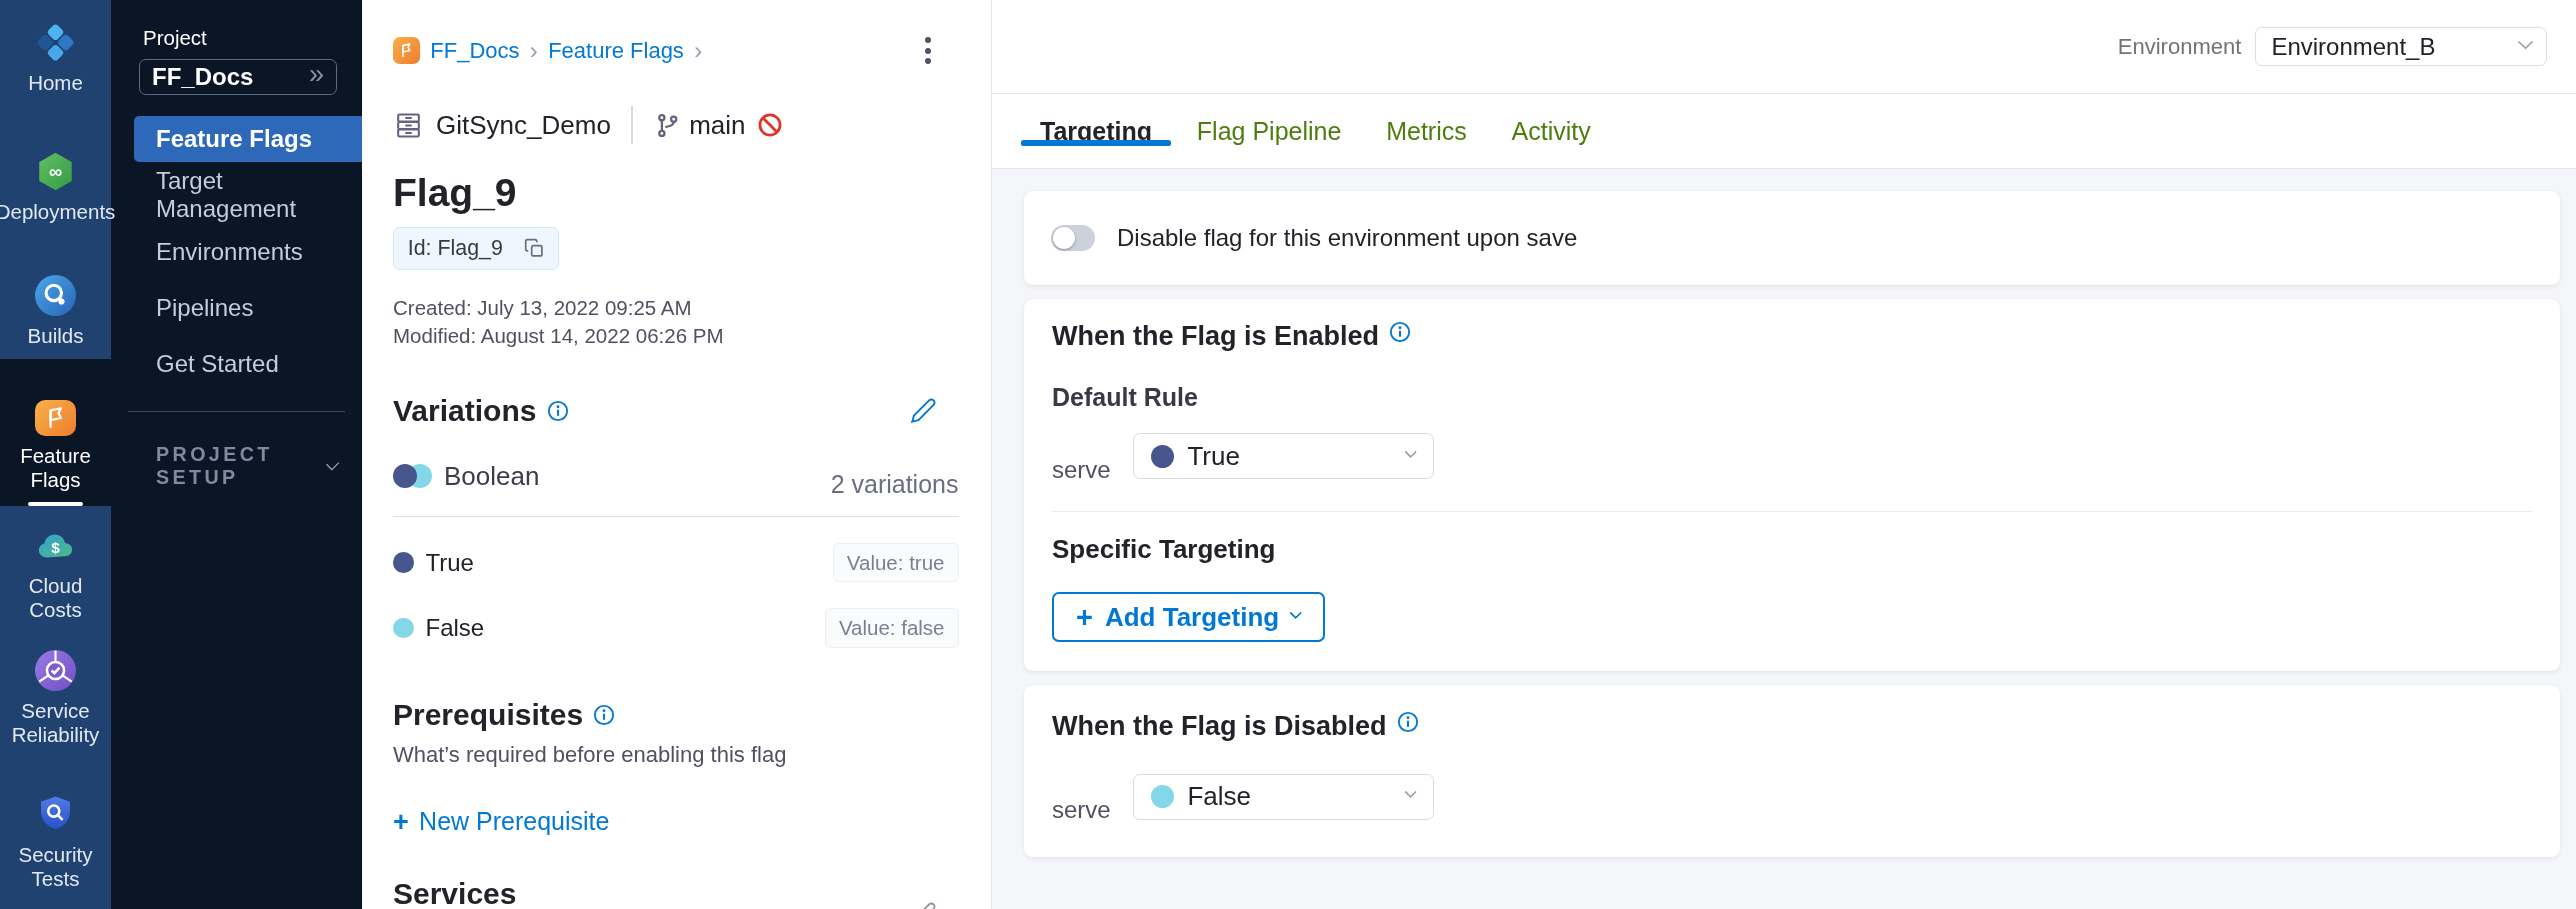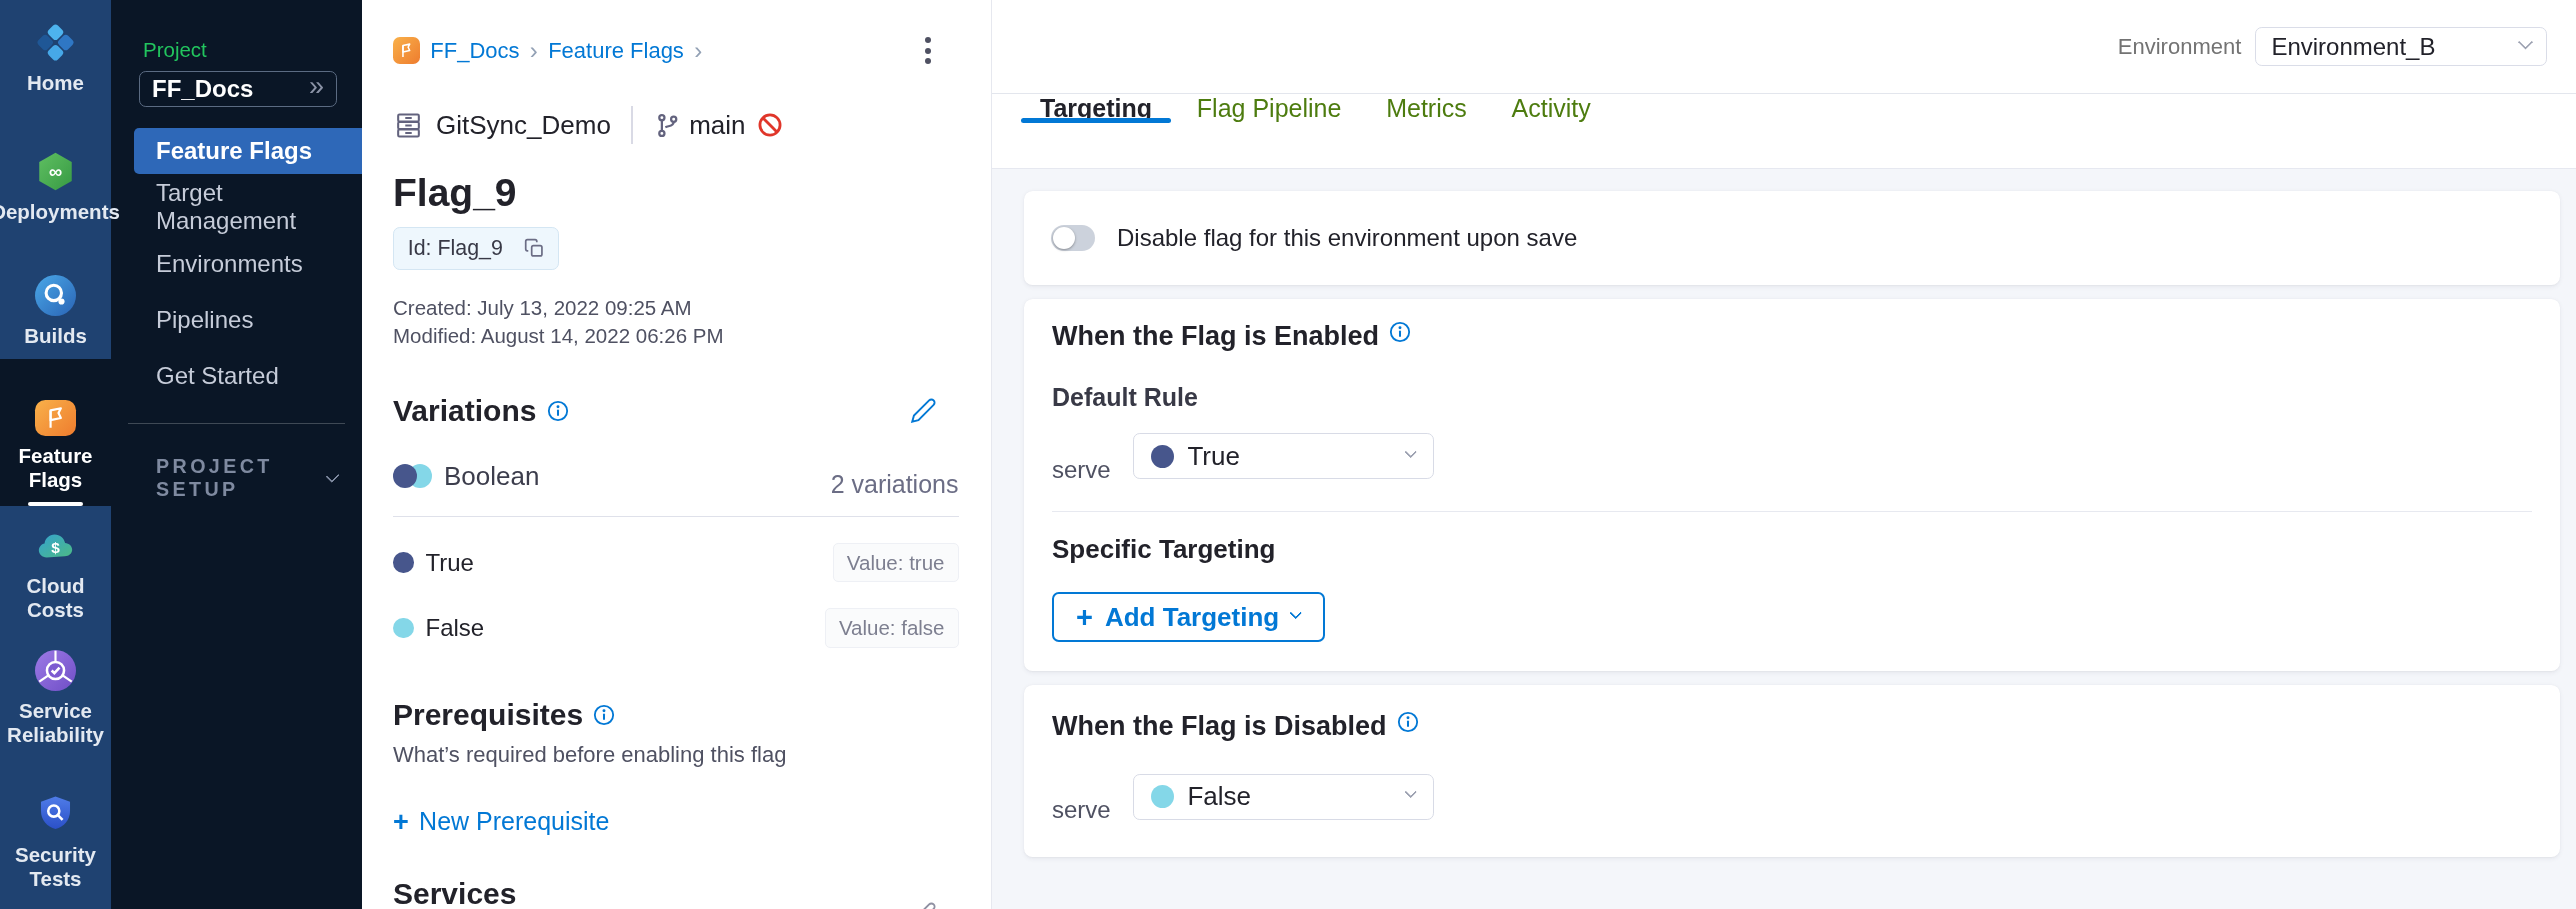--- a/index.html
+++ b/index.html
@@ -22,7 +22,7 @@
 
   
   .psidebar { position:relative; width:251px; flex:0 0 251px; background:#0a1626; height:910px; z-index:2; }
-  .proj-label { margin:38px 0 0 32px; font-size:20.5px; color:#22c55e; }
+  .proj-label { margin:26px 0 0 32px; font-size:20.5px; color:#ffffff; }
   .proj-box { margin:8.6px 0 0 28px; width:198px; height:36px; border:1.7px solid #5b6b82; border-radius:6.8px; display:flex; align-items:center; padding:0 12px; cursor:pointer; }
   .proj-box .pname { color:#ffffff; font-size:24px; font-weight:700; }
   .proj-box .dchev { margin-left:auto; color:#8b93a6; font-size:27px; line-height:0; padding-bottom:4.3px; }

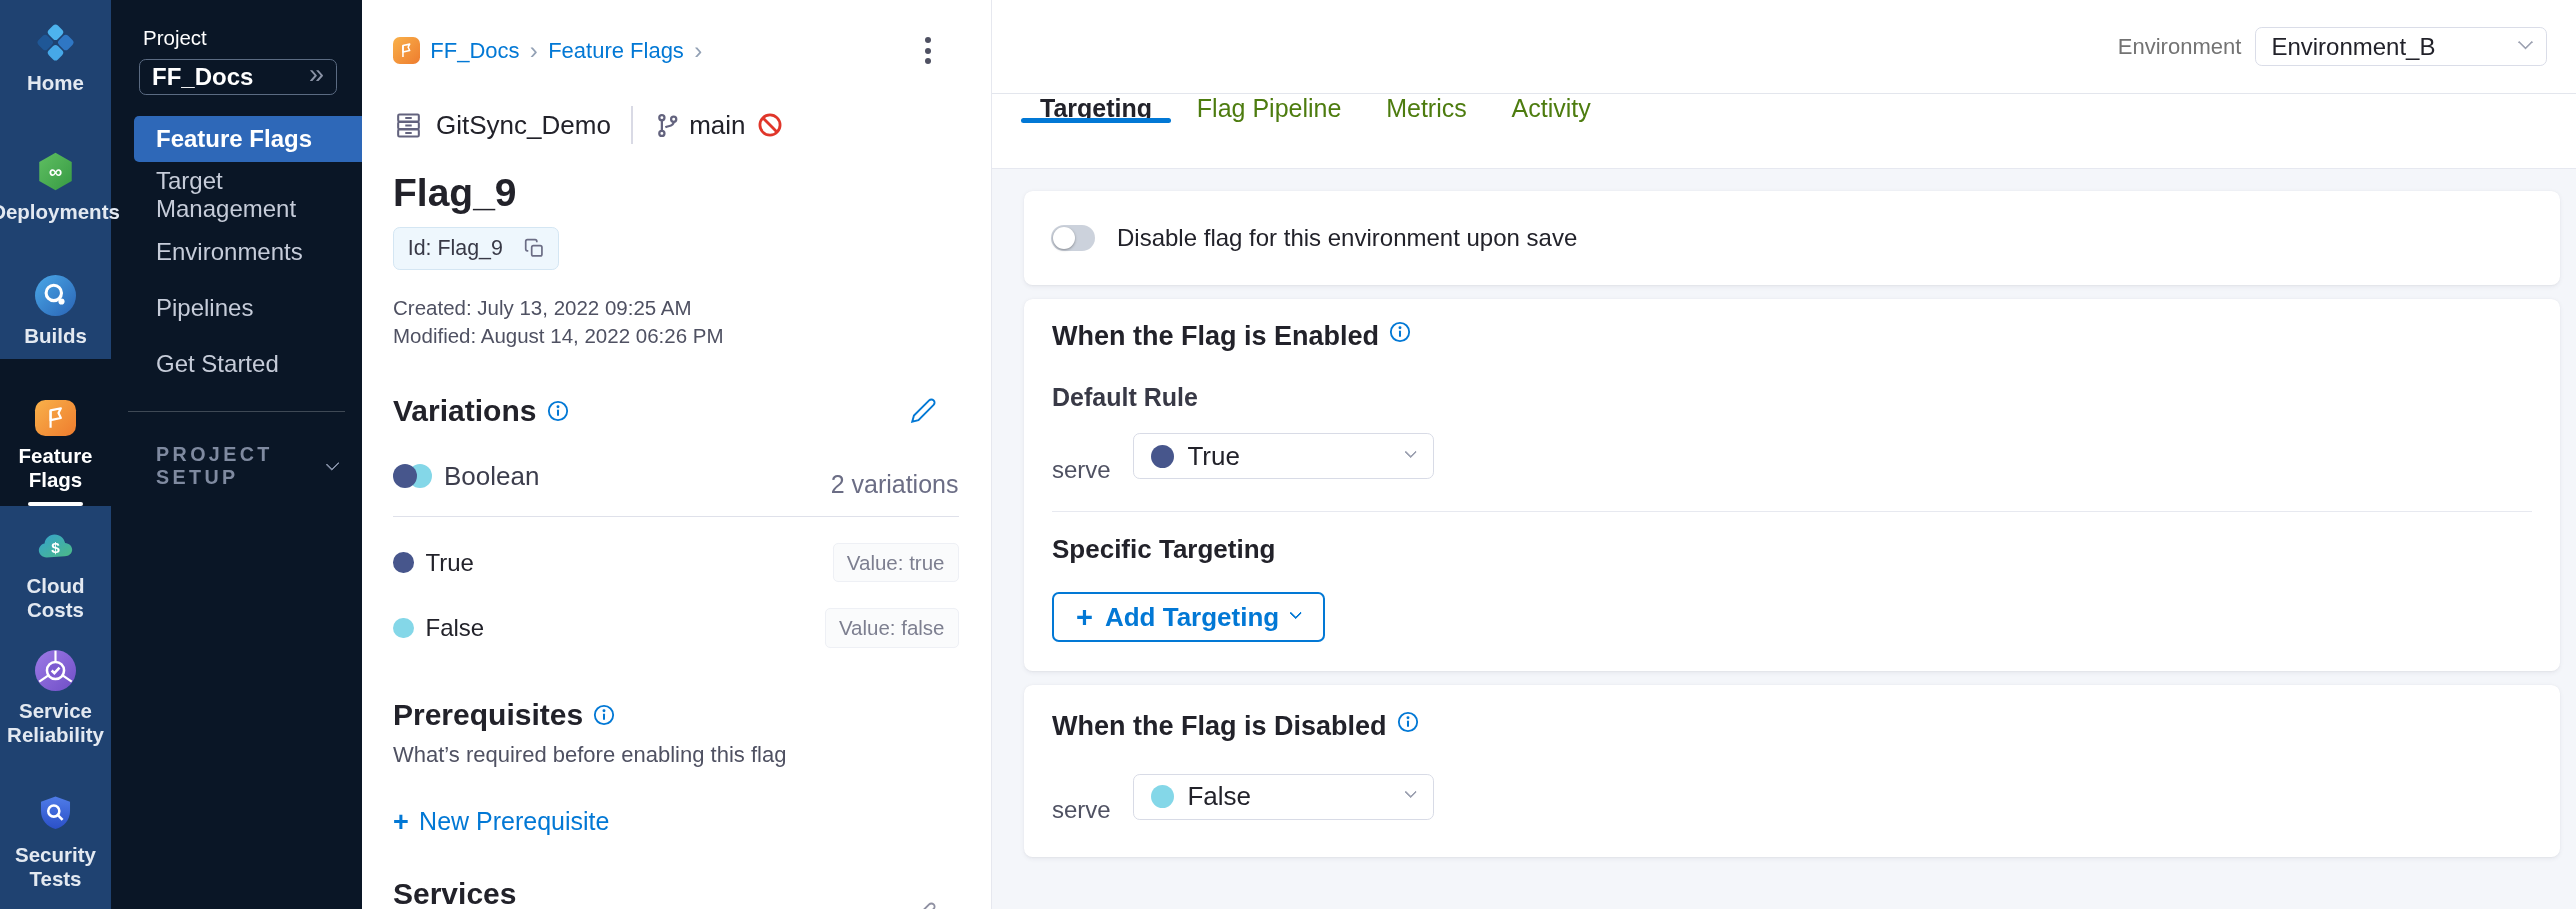--- a/index.html
+++ b/index.html
@@ -13,7 +13,7 @@
   
   .rail { position:relative; width:111px; flex:0 0 111px; background:#1f4271; height:910px; z-index:3; }
   .rail-item { position:absolute; left:0; width:111px; display:flex; flex-direction:column; align-items:center; gap:7.7px; cursor:pointer; }
-  .rail-item .lbl { font-size:20.5px; font-weight:700; color:#e3e9f1; text-align:center; line-height:24px; }
+  .rail-item .lbl { font-size:20.5px; font-weight:400; color:#e3e9f1; text-align:center; line-height:24px; }
   .rail-item.active-tile { top:359px; height:147px; background:#0a1626; padding-top:41px; gap:7.7px; }
   .rail-item.active-tile .lbl { color:#ffffff; }
   .rail-under { width:55px; height:4.3px; border-radius:2.6px; background:#ffffff; margin-top:2.6px; }

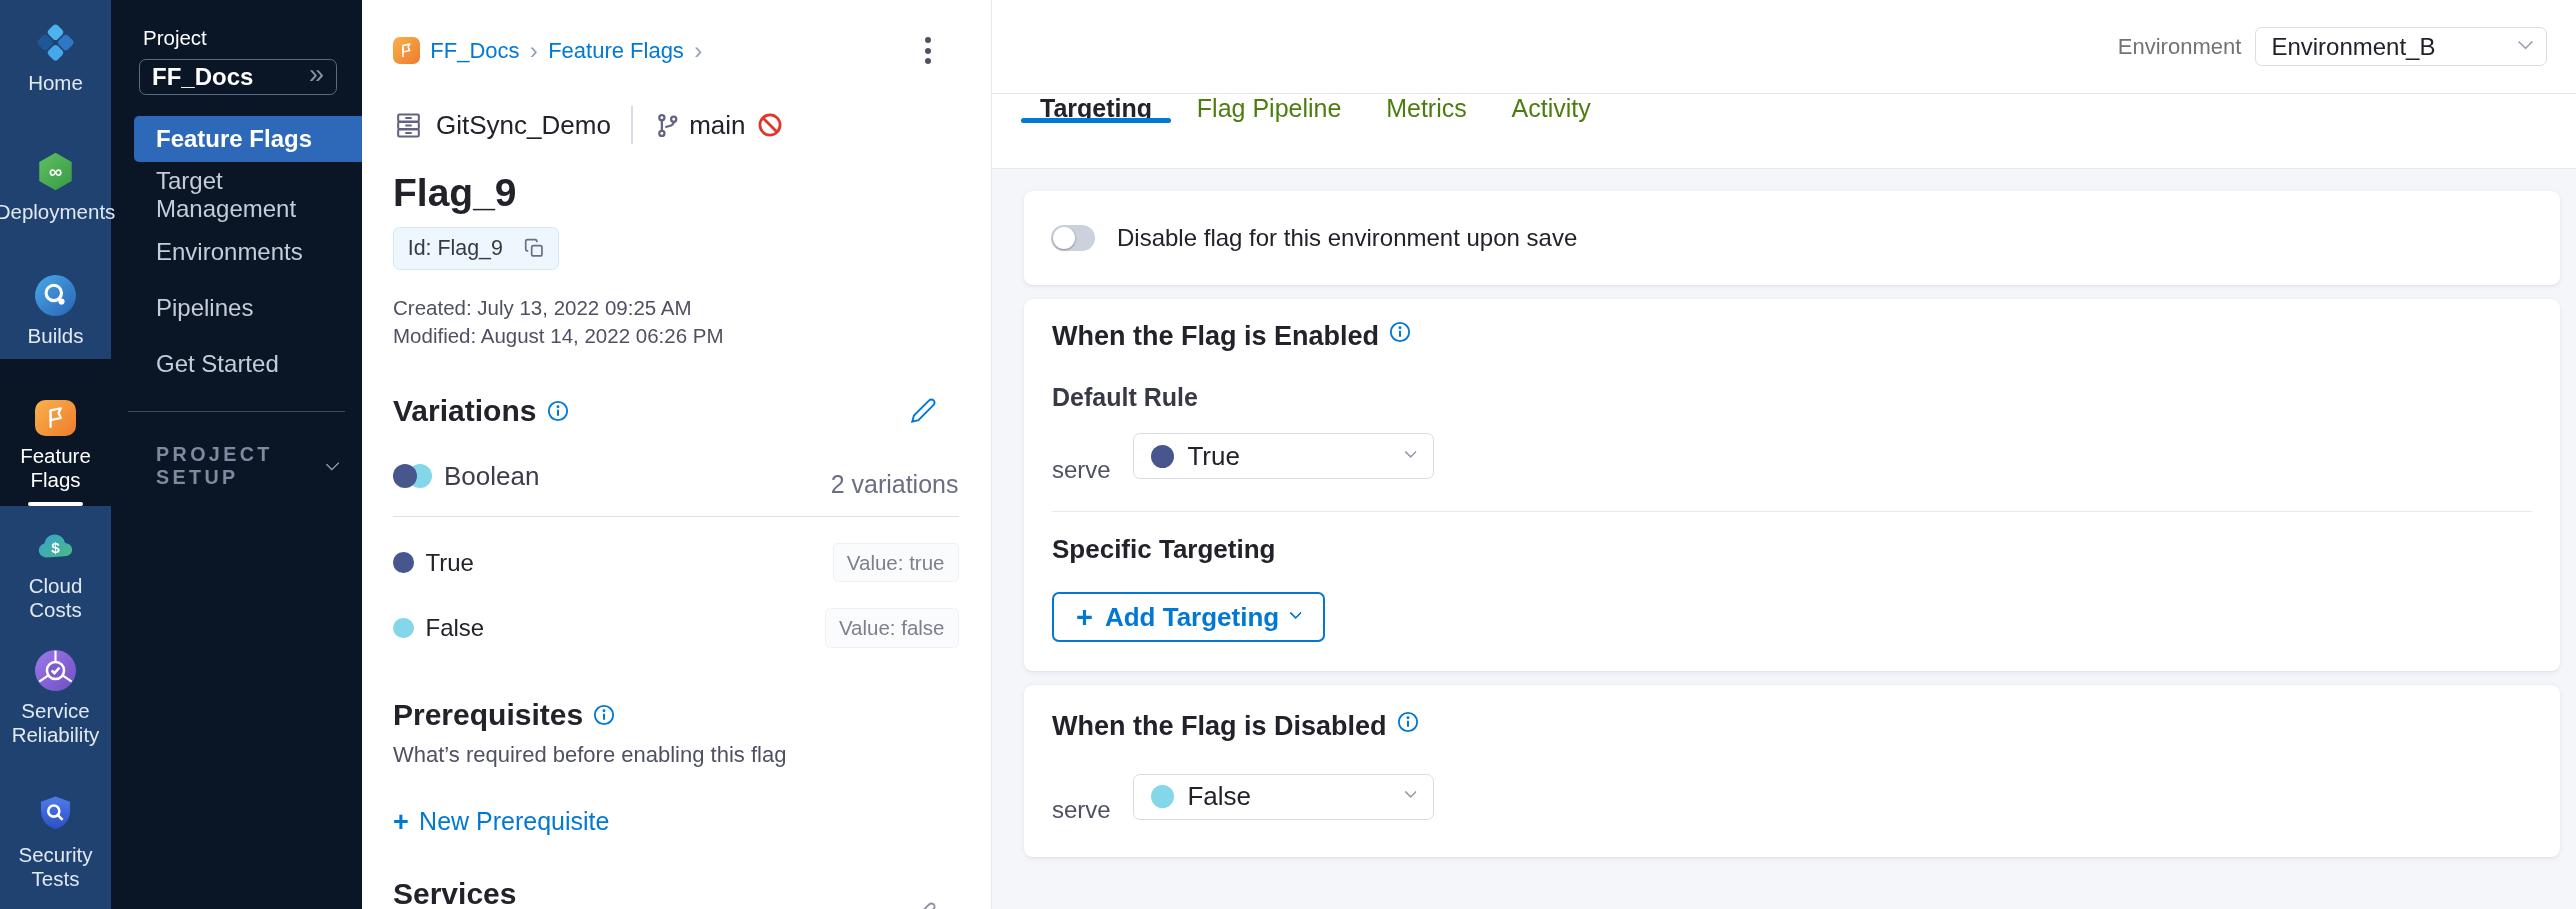--- a/index.html
+++ b/index.html
@@ -84,7 +84,7 @@
   .env-select .val { font-size:24px; color:#22222a; }
   .env-select .chev { margin-left:auto; border-color:#9ba0b0; margin-bottom:4.3px; }
 
-  .tabbar { height:75px; background:#ffffff; border-bottom:0.9px solid #e6e8f0; display:flex; align-items:flex-start; padding-left:29px; column-gap:6.8px; }
+  .tabbar { height:75px; background:#ffffff; border-bottom:0.9px solid #e6e8f0; display:flex; align-items:center; padding-left:29px; column-gap:6.8px; }
   .tab { display:flex; align-items:center; padding:0 19px; font-size:25px; color:#4d7c0f; position:relative; cursor:pointer; }
   .tab.active { color:#22222a; font-weight:700; }
   .tab.active::after { content:""; position:absolute; left:0; right:0; bottom:0; height:5.1px; border-radius:2.6px; background:#0278d5; }

